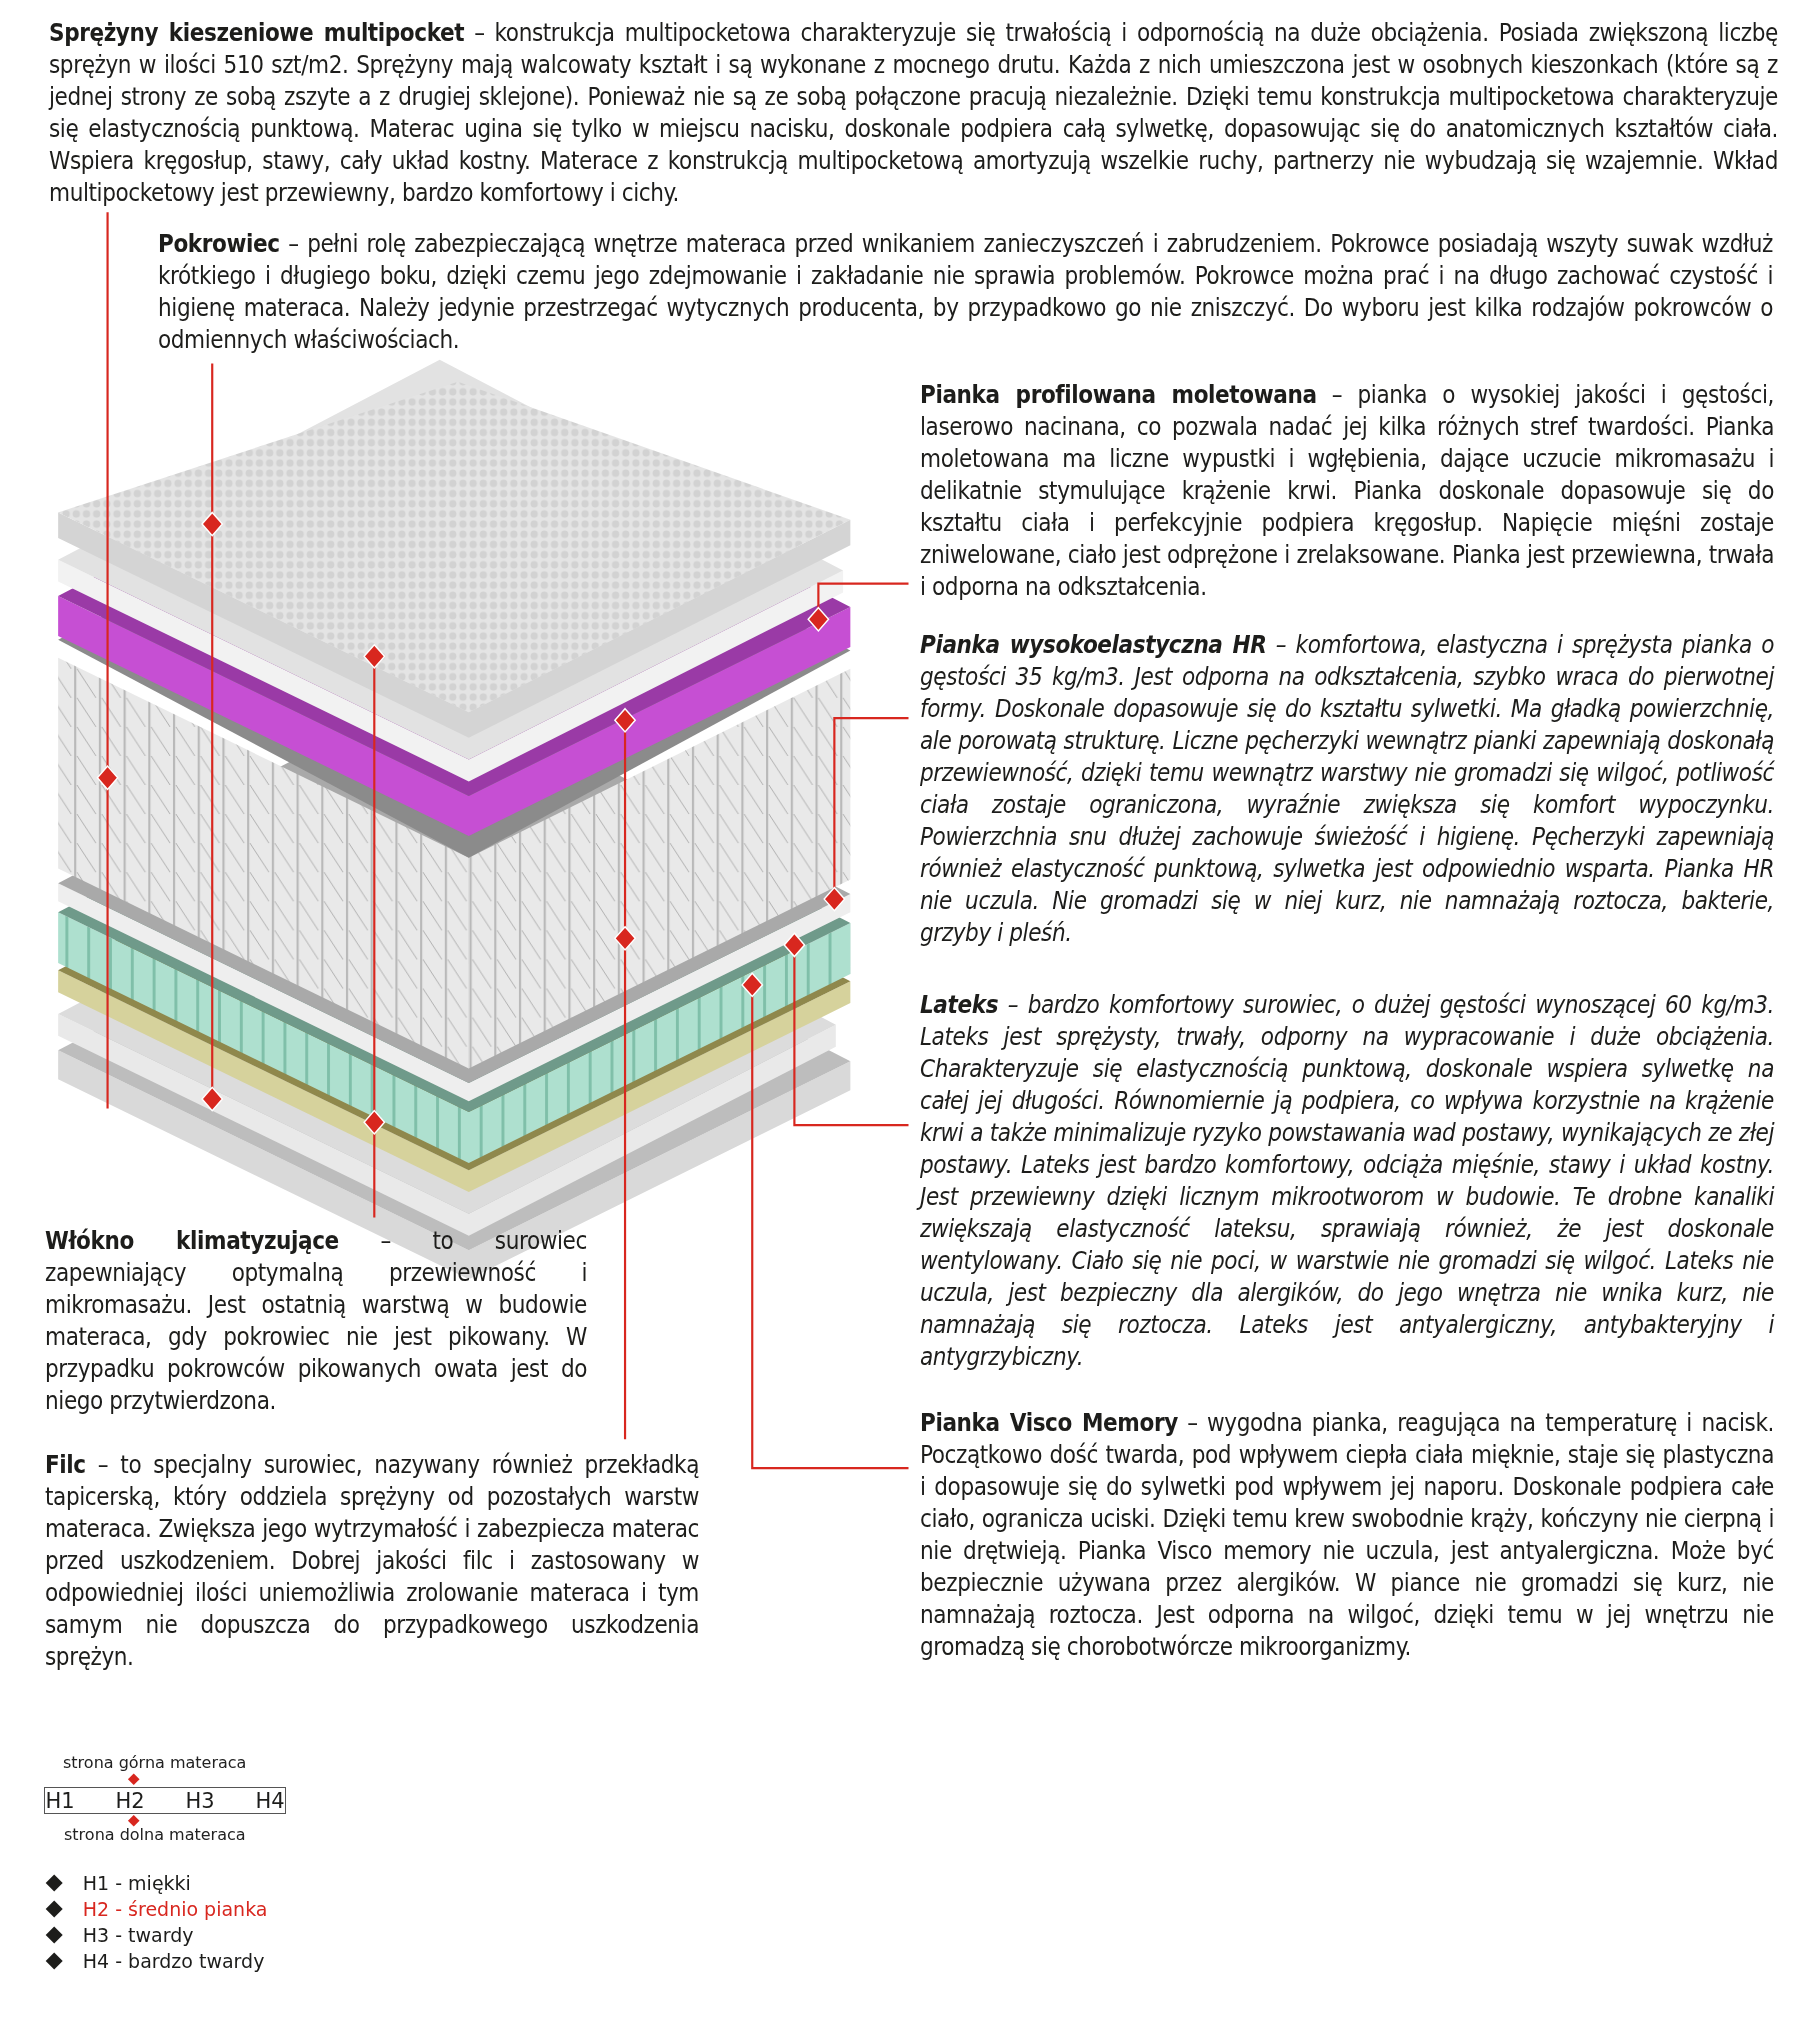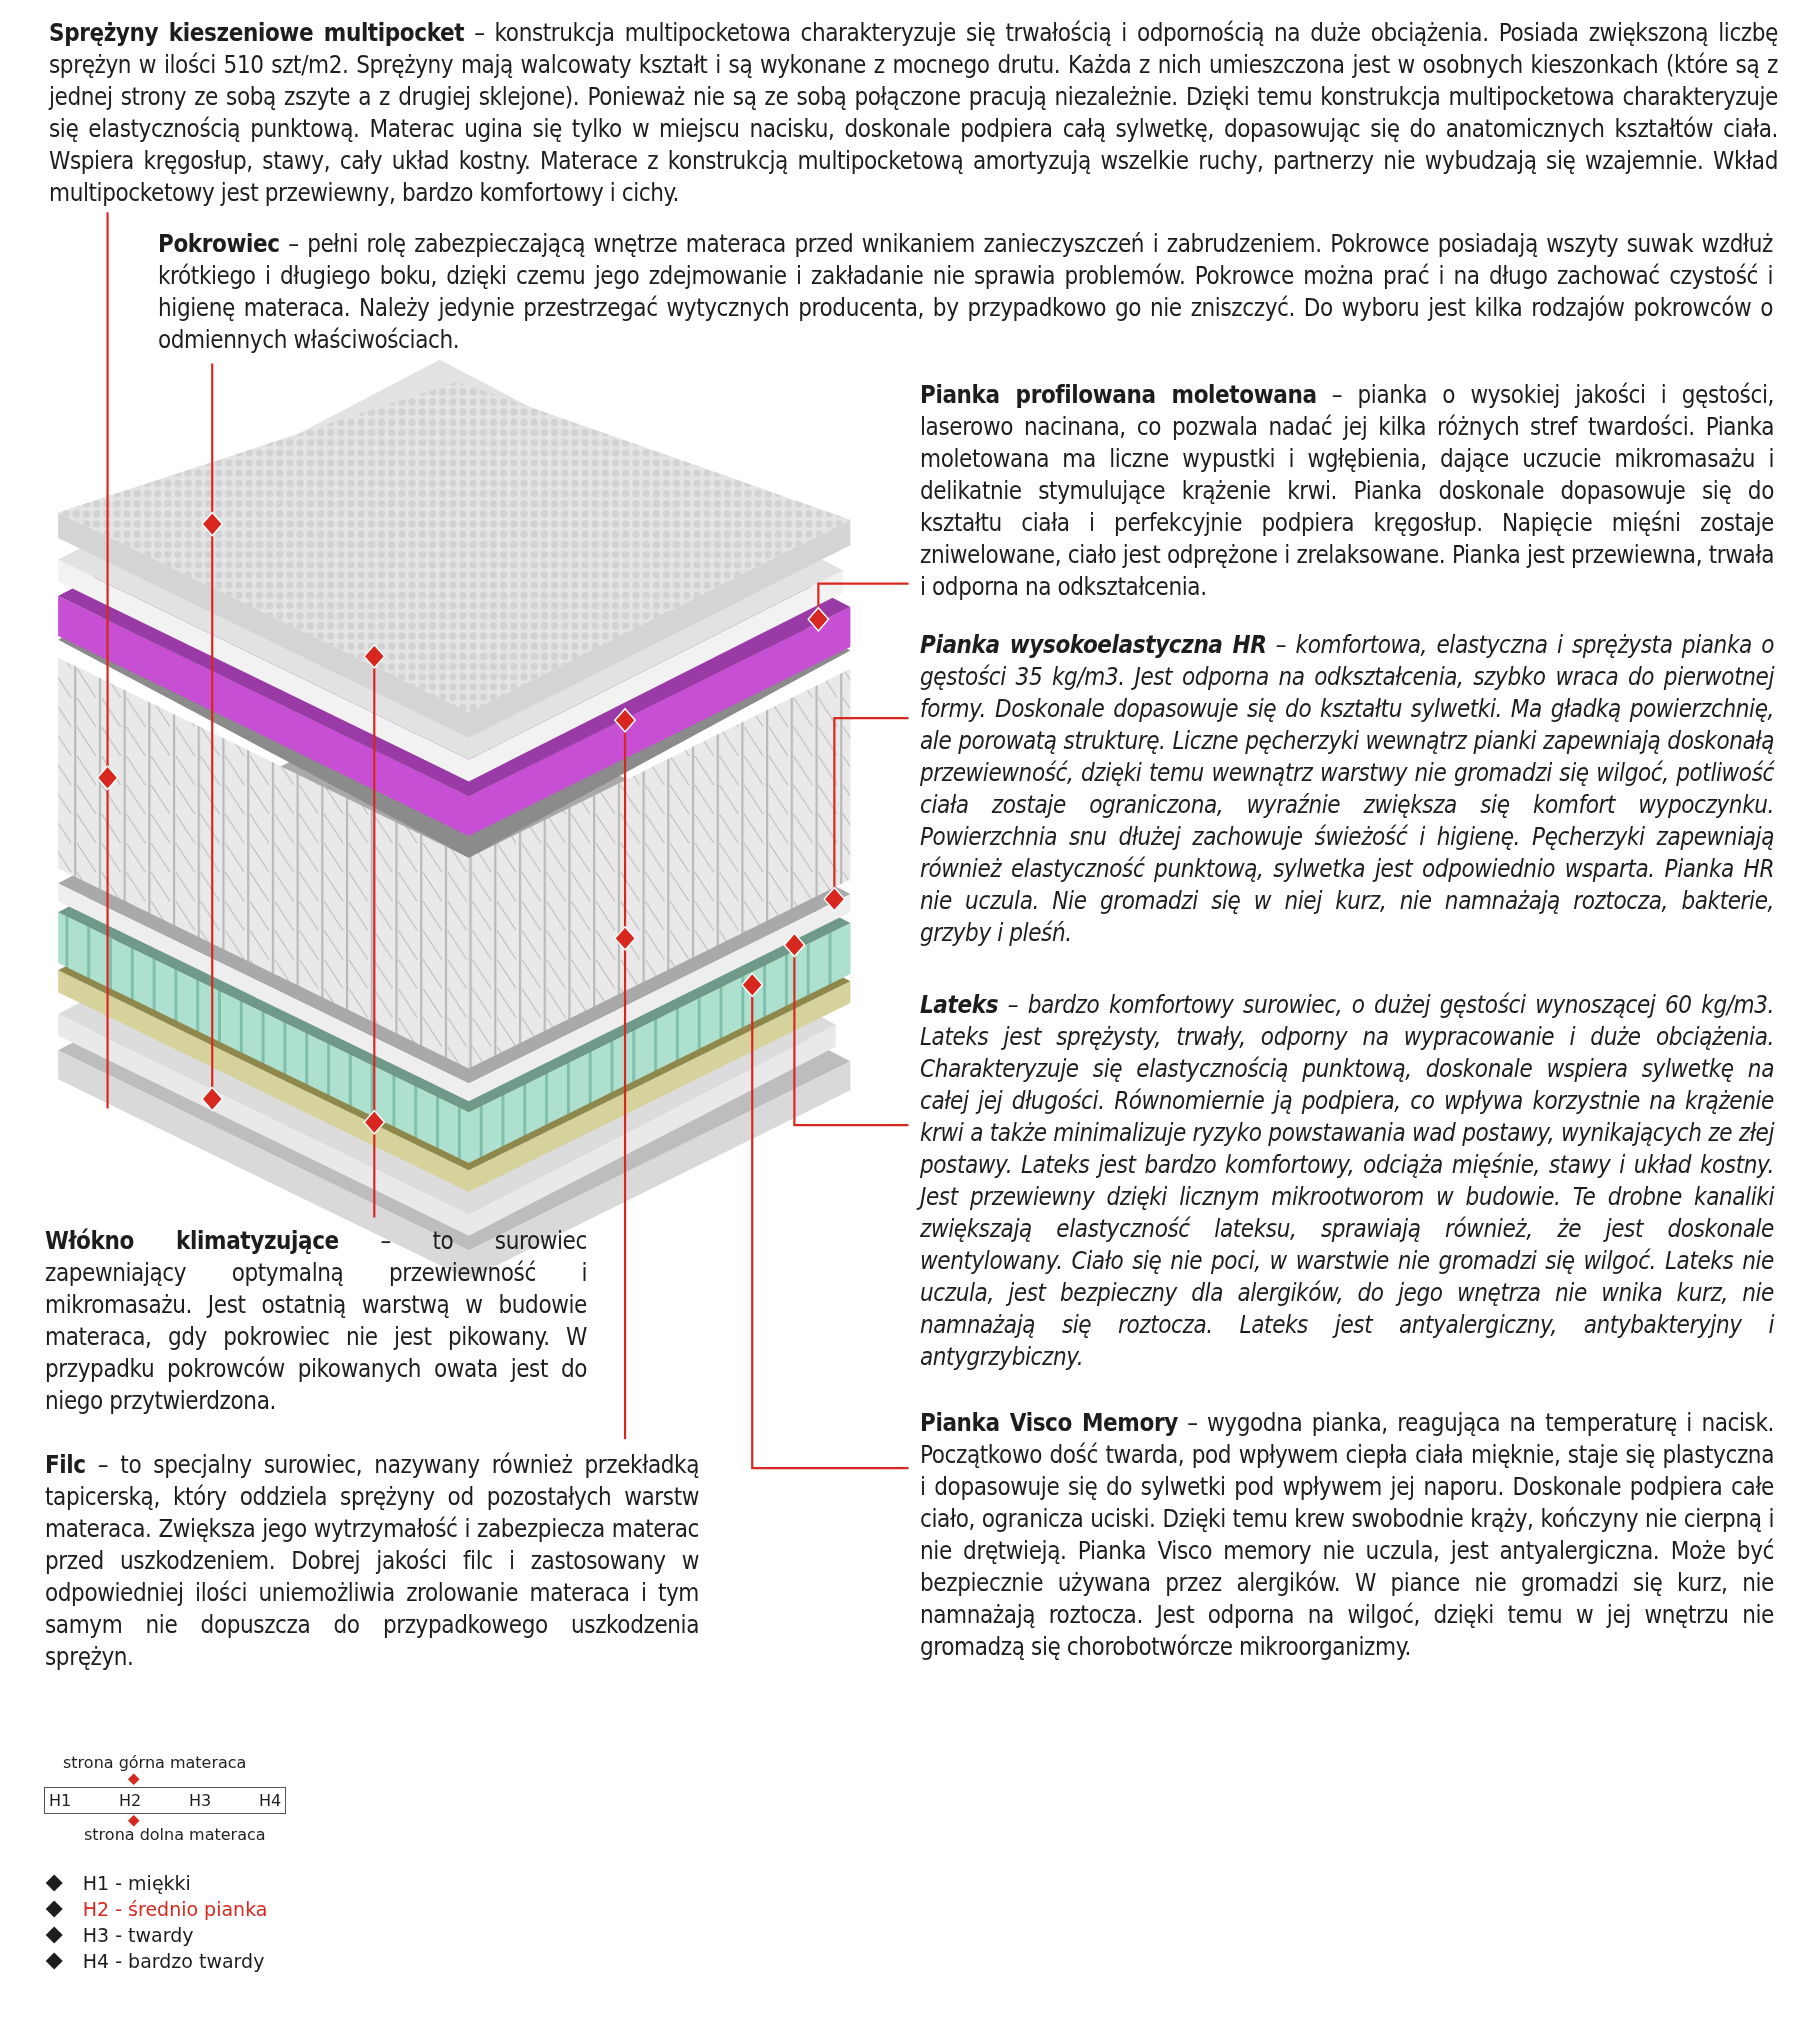--- a/index.html
+++ b/index.html
@@ -11,7 +11,7 @@
   svg.art { position:absolute; left:0; top:0; }
   .legend-small { position:absolute; font-size:16px; color:#222; font-family:"DejaVu Sans", sans-serif; }
   .hbox { position:absolute; left:44px; top:1787px; width:240px; height:25.4px; border:1.1px solid #555;
-          display:flex; justify-content:space-around; align-items:center; font-size:16px;
+          display:flex; justify-content:space-around; align-items:center; font-size:21px;
           font-family:"DejaVu Sans", sans-serif;gap:40px; }
   .hbox span { width:25%; text-align:center; }
   .leg-list { position:absolute; left:44px; top:1870px; font-family:"DejaVu Sans", sans-serif; font-size:19px; line-height:26px; }

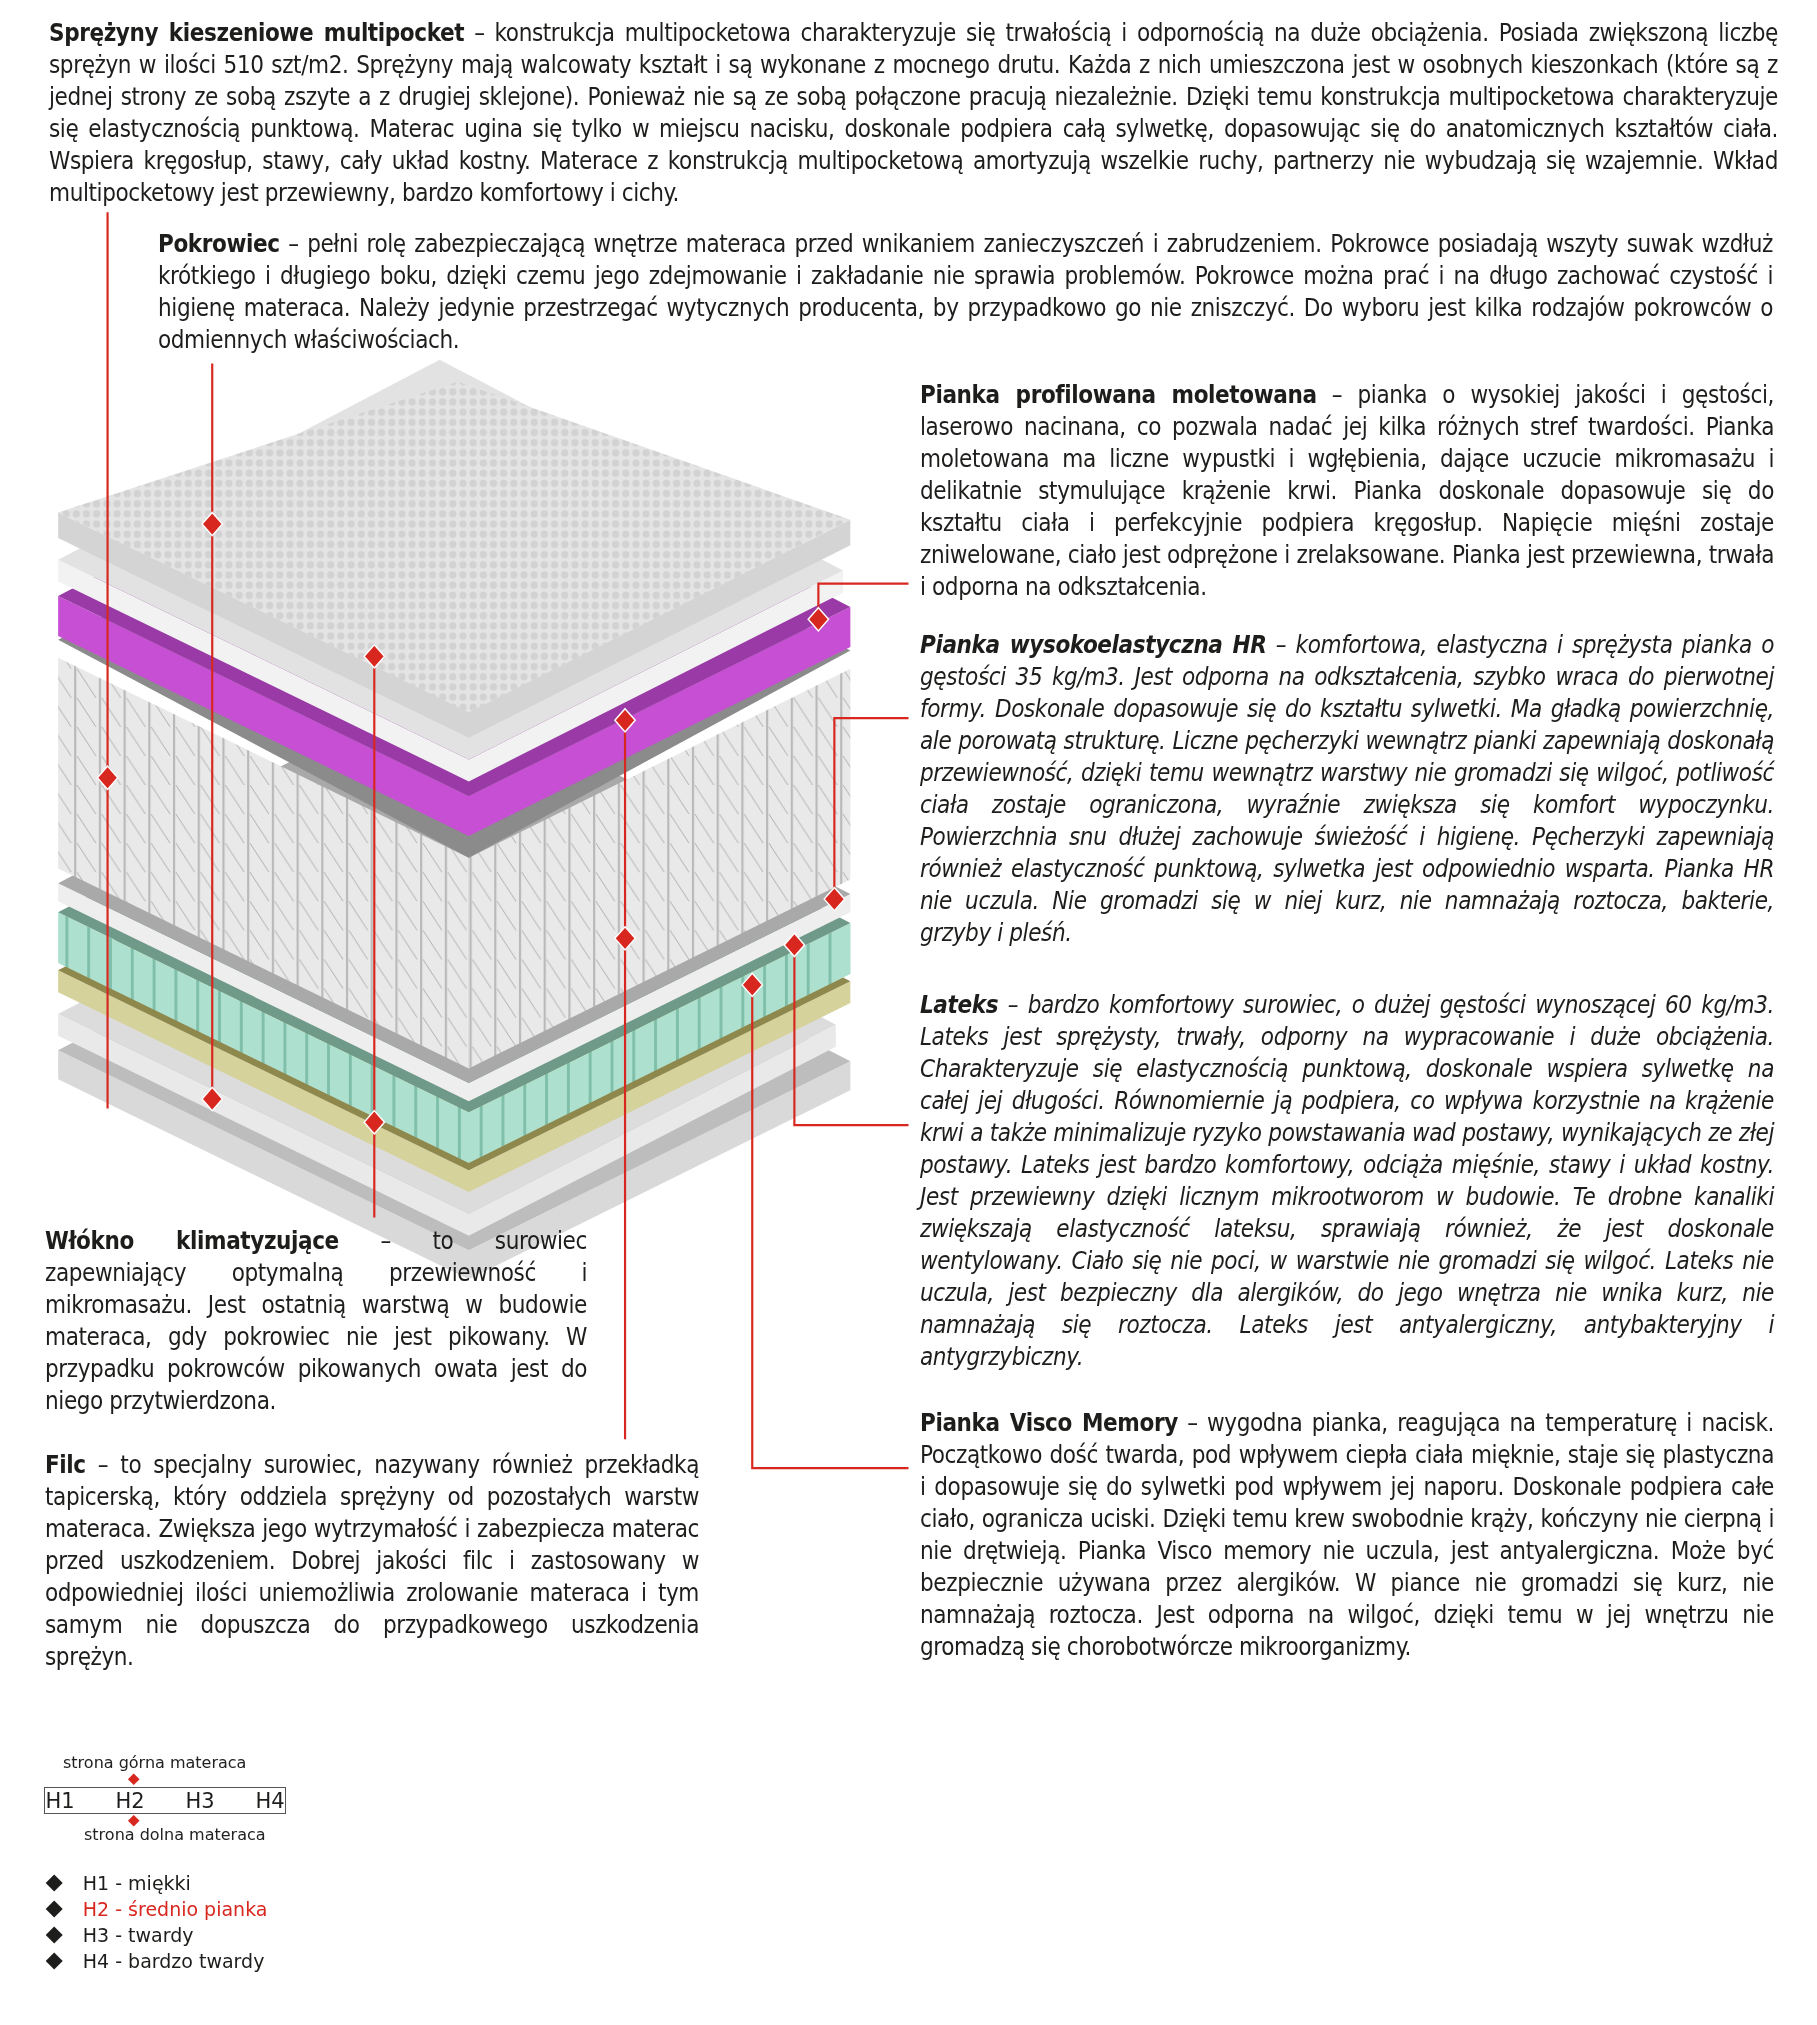--- a/index.html
+++ b/index.html
@@ -160,7 +160,7 @@
   <span>H3</span>
   <span>H4</span>
 </div>
-<div class="legend-small" style="left:64px; top:1825px;margin-left:20px;">strona dolna materaca</div>
+<div class="legend-small" style="left:64px; top:1825px;">strona dolna materaca</div>
 
 <div class="leg-list">
   <div class="leg-item">

